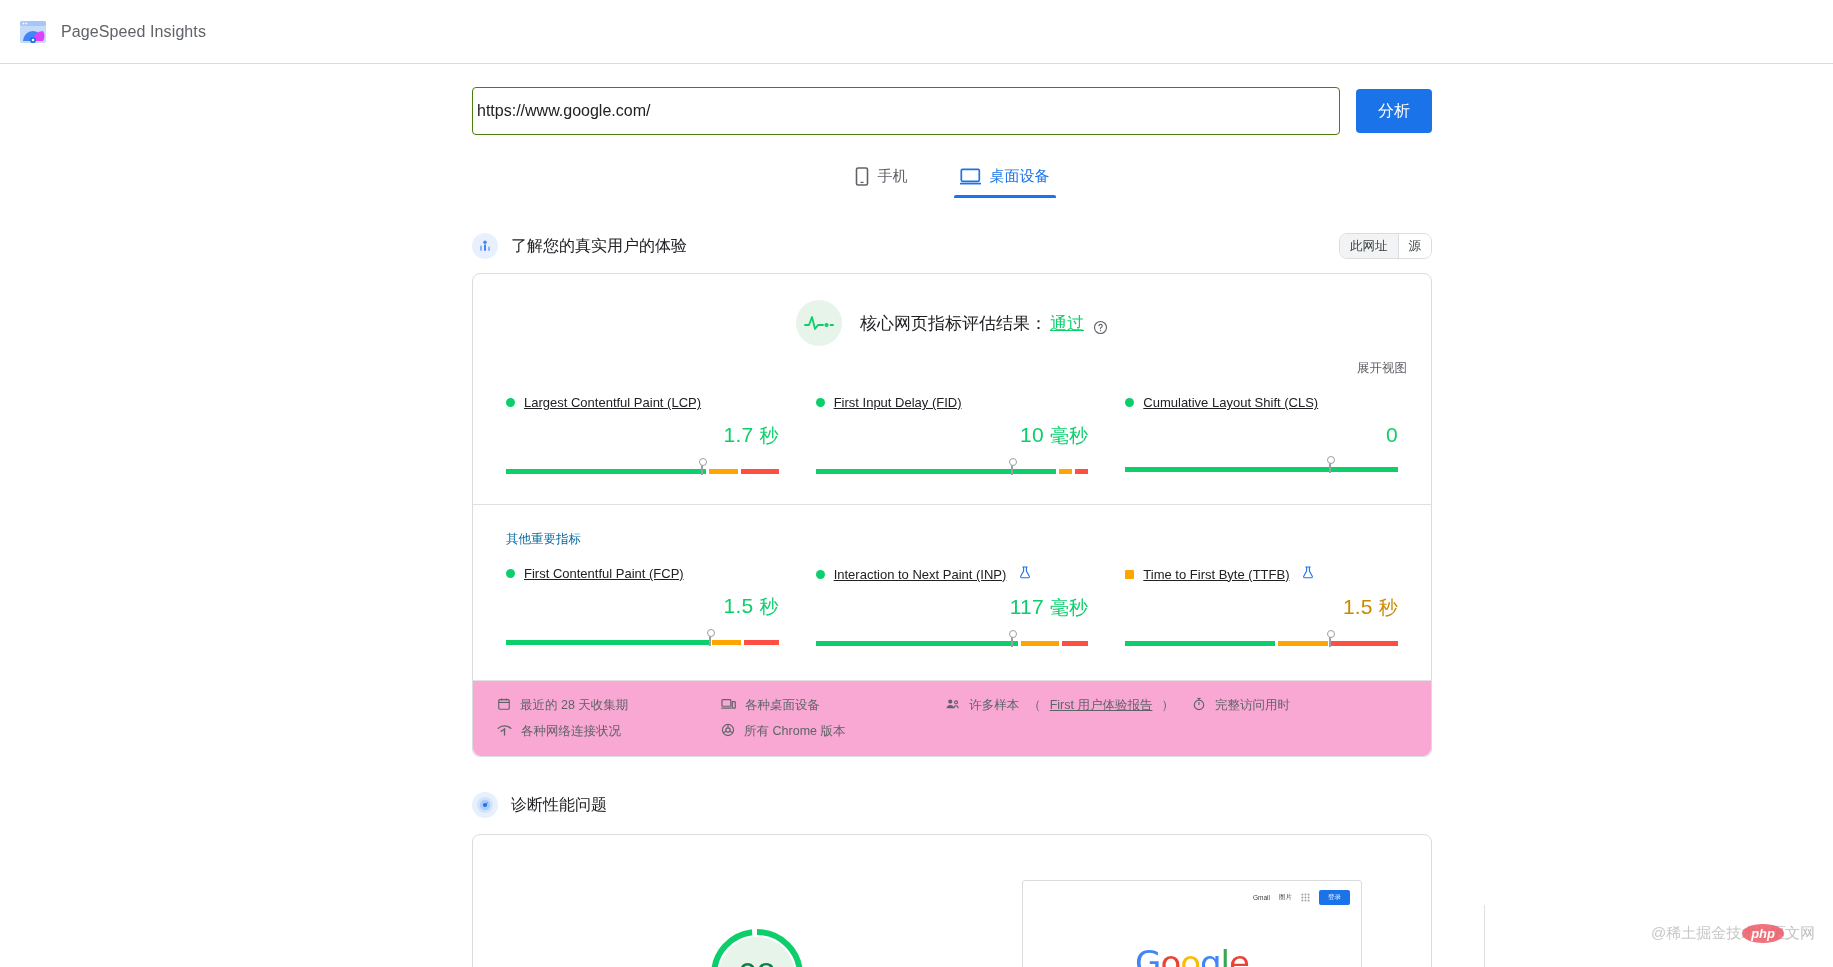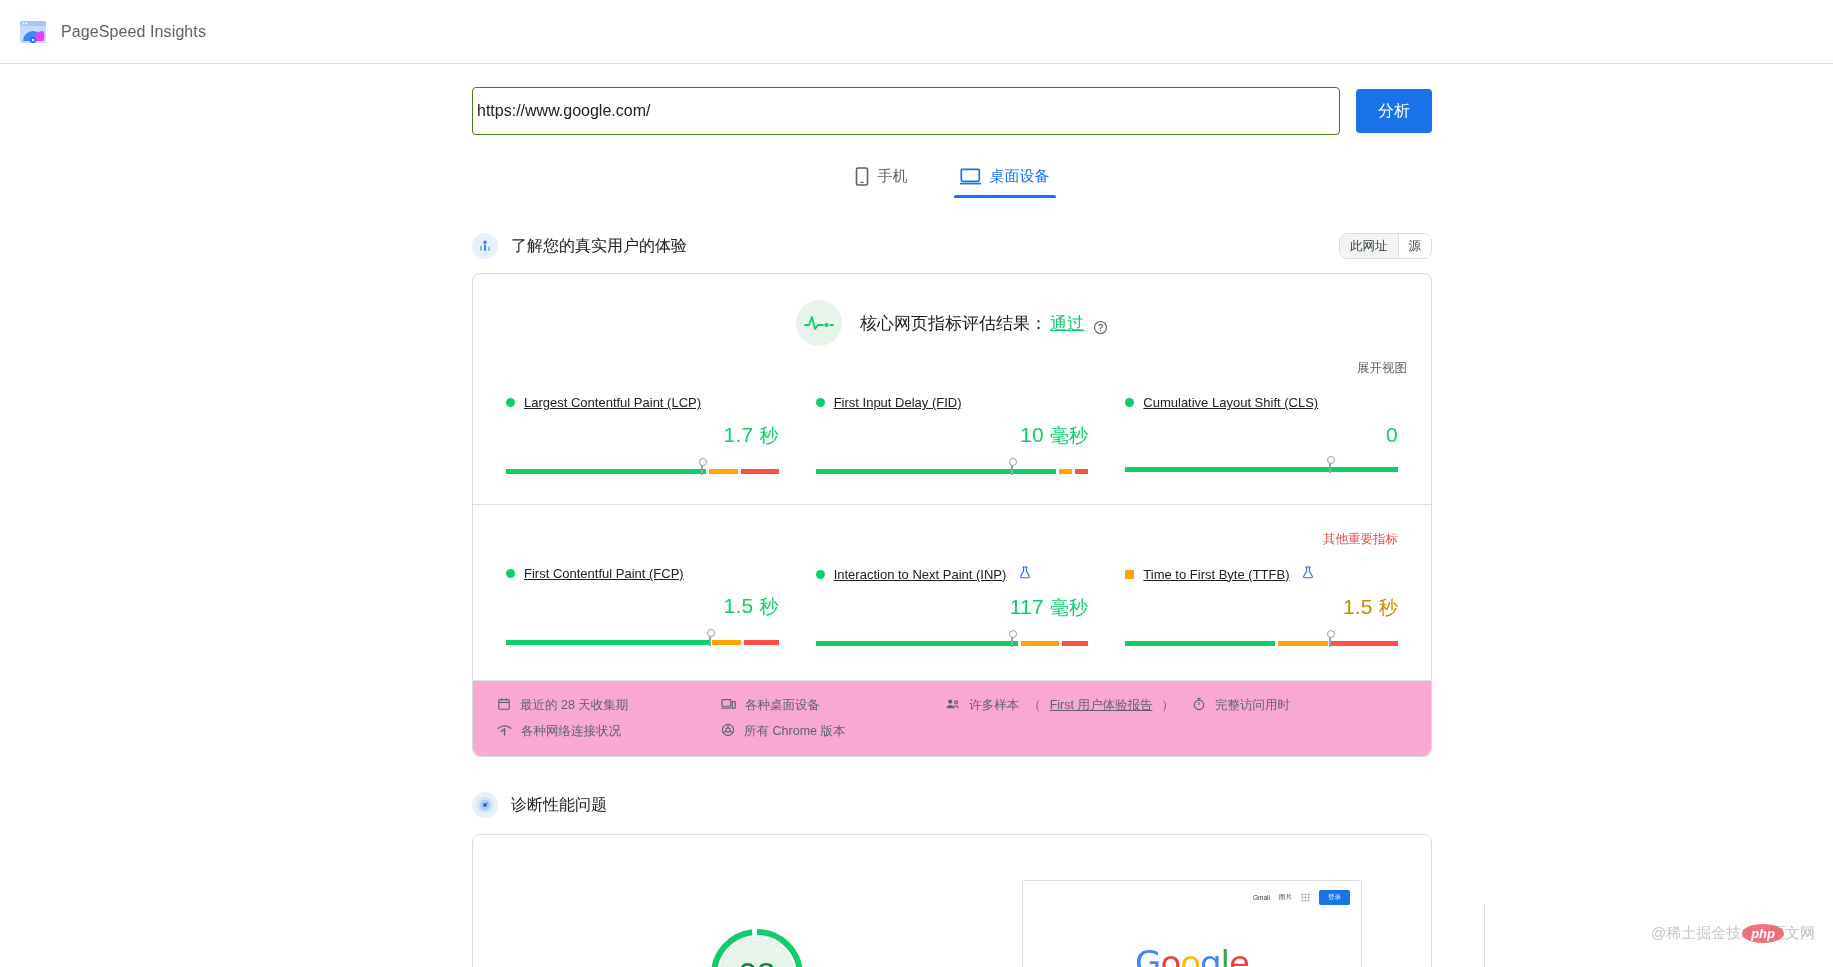--- a/index.html
+++ b/index.html
@@ -261,9 +261,8 @@
 
   .sub-head {
     font-size: 12.5px;
-    color: #ef4444;
+    color: #0369a1;
     padding: 26px 33px 0 33px;
-    text-align: right;
   }
   .divider { height: 1px; background: #e0e0e0; margin: 22px 0 0 0; }
 

